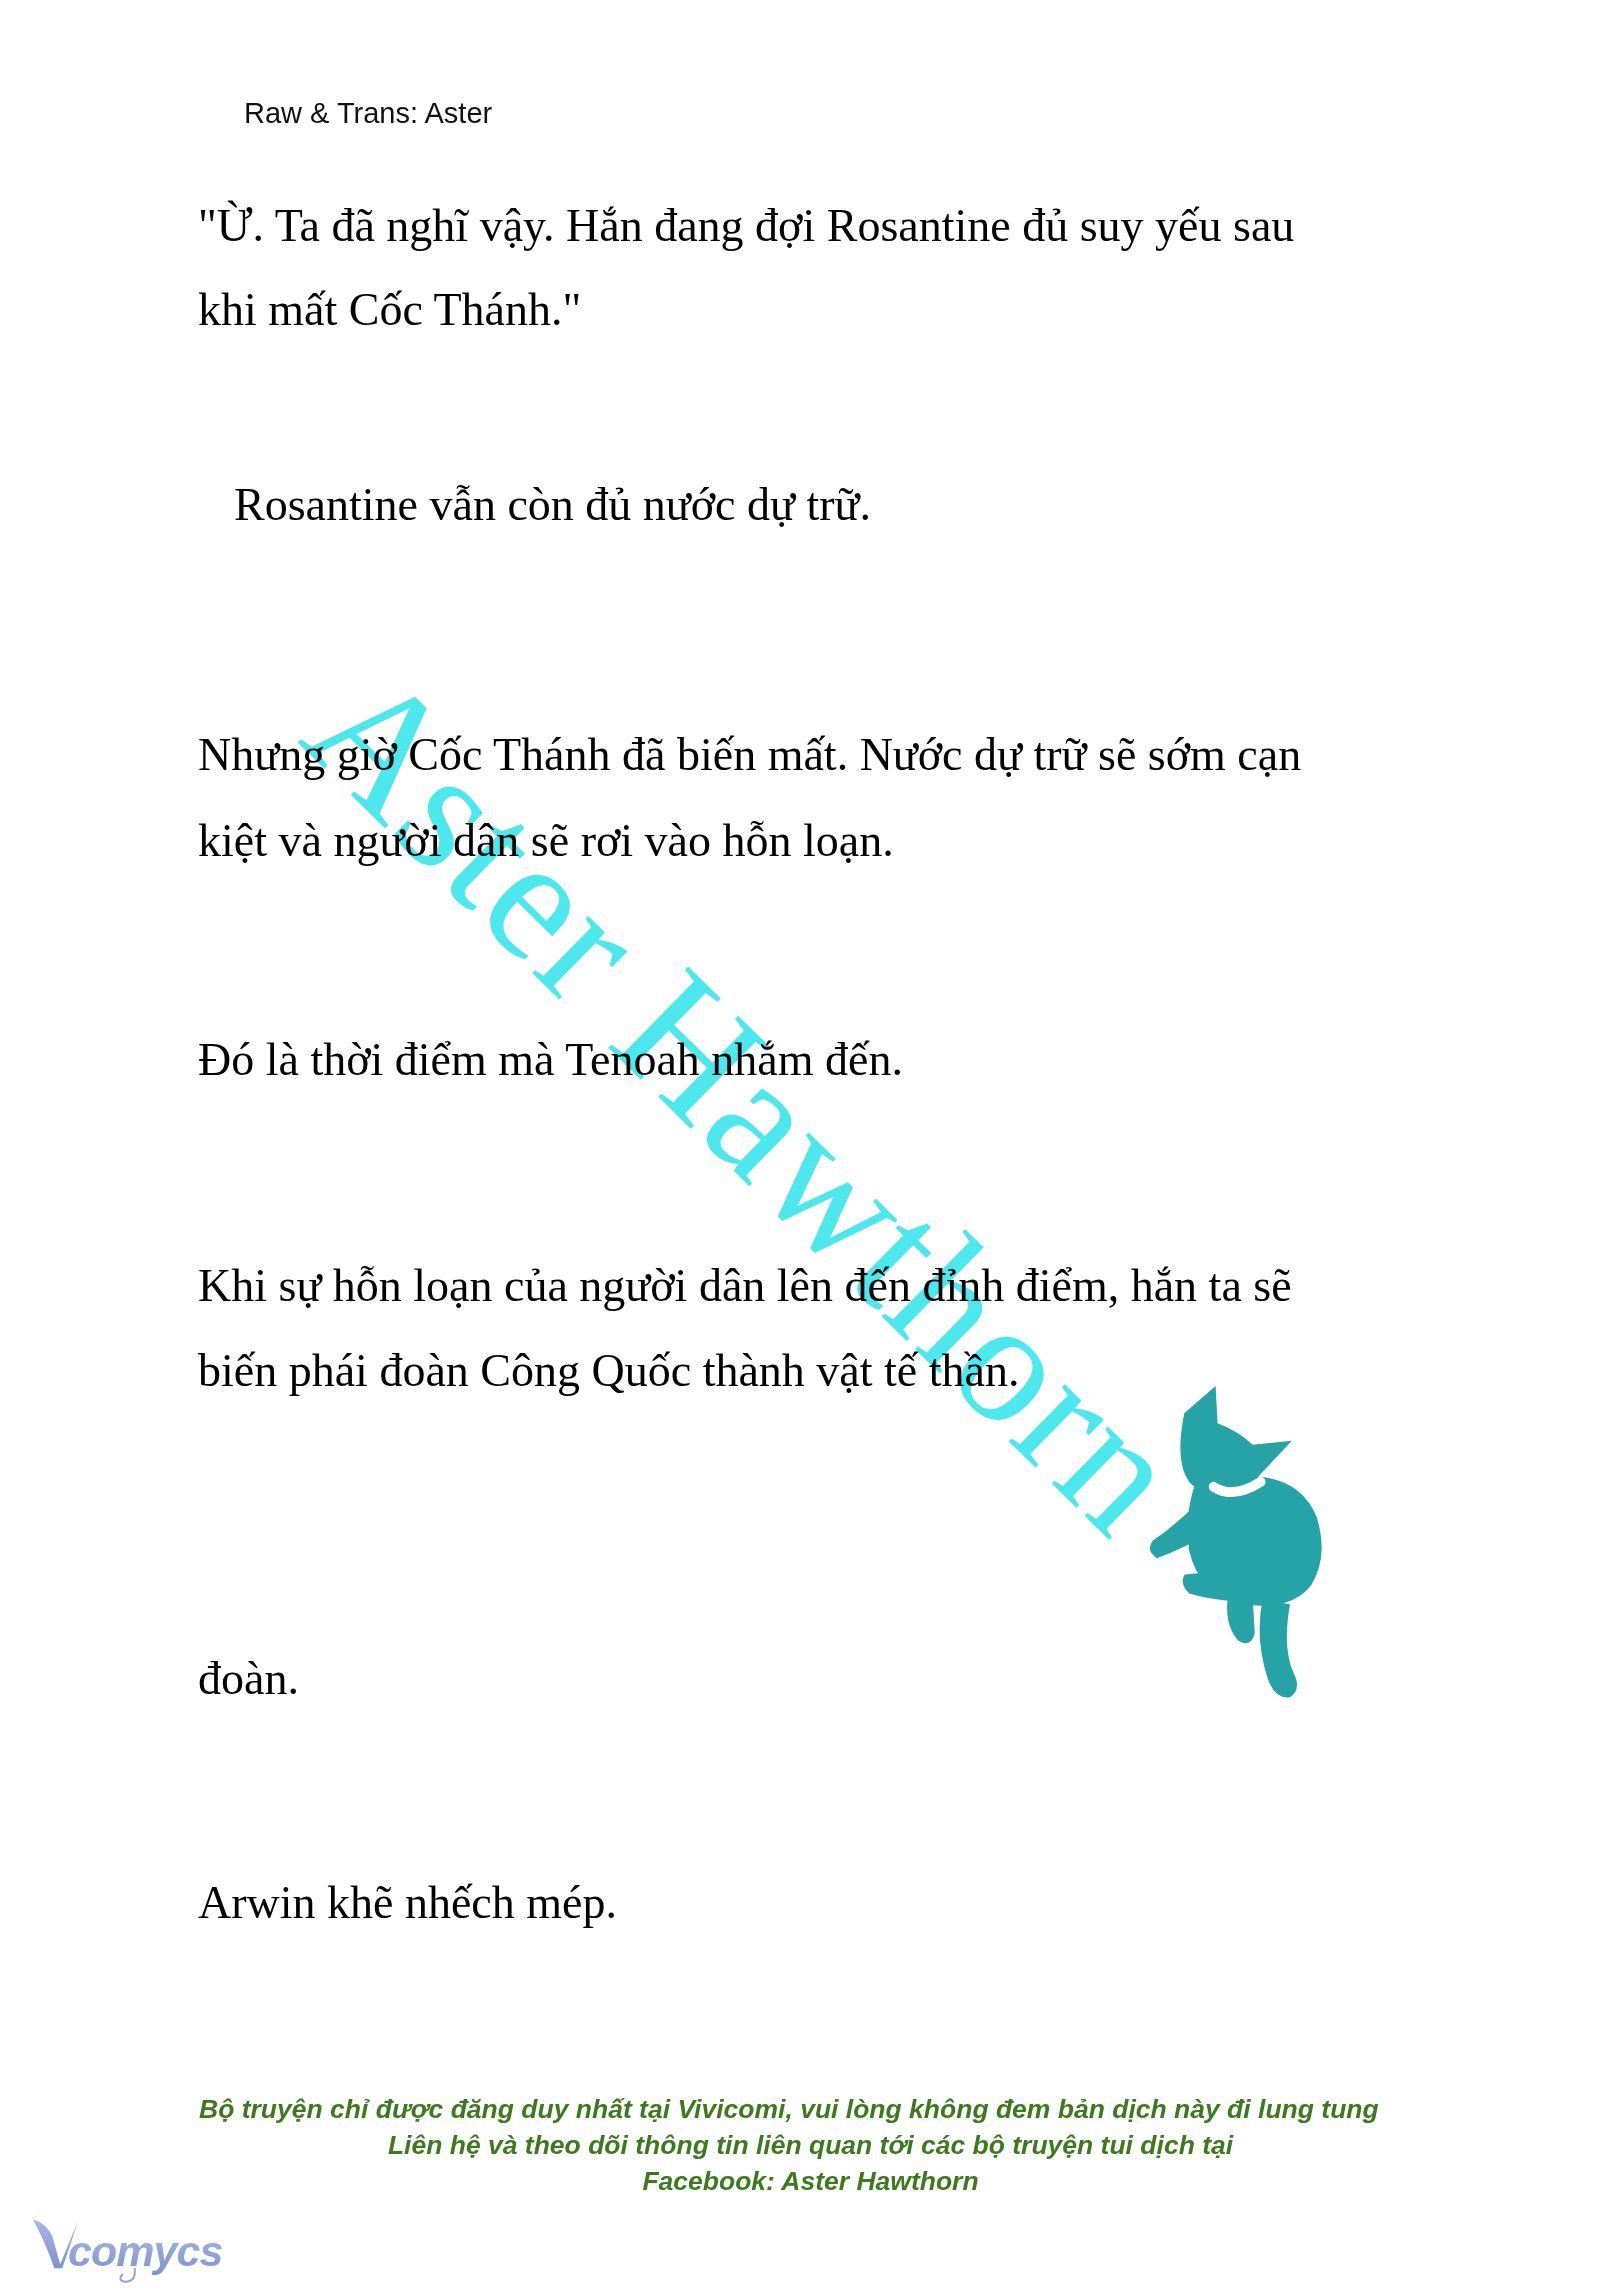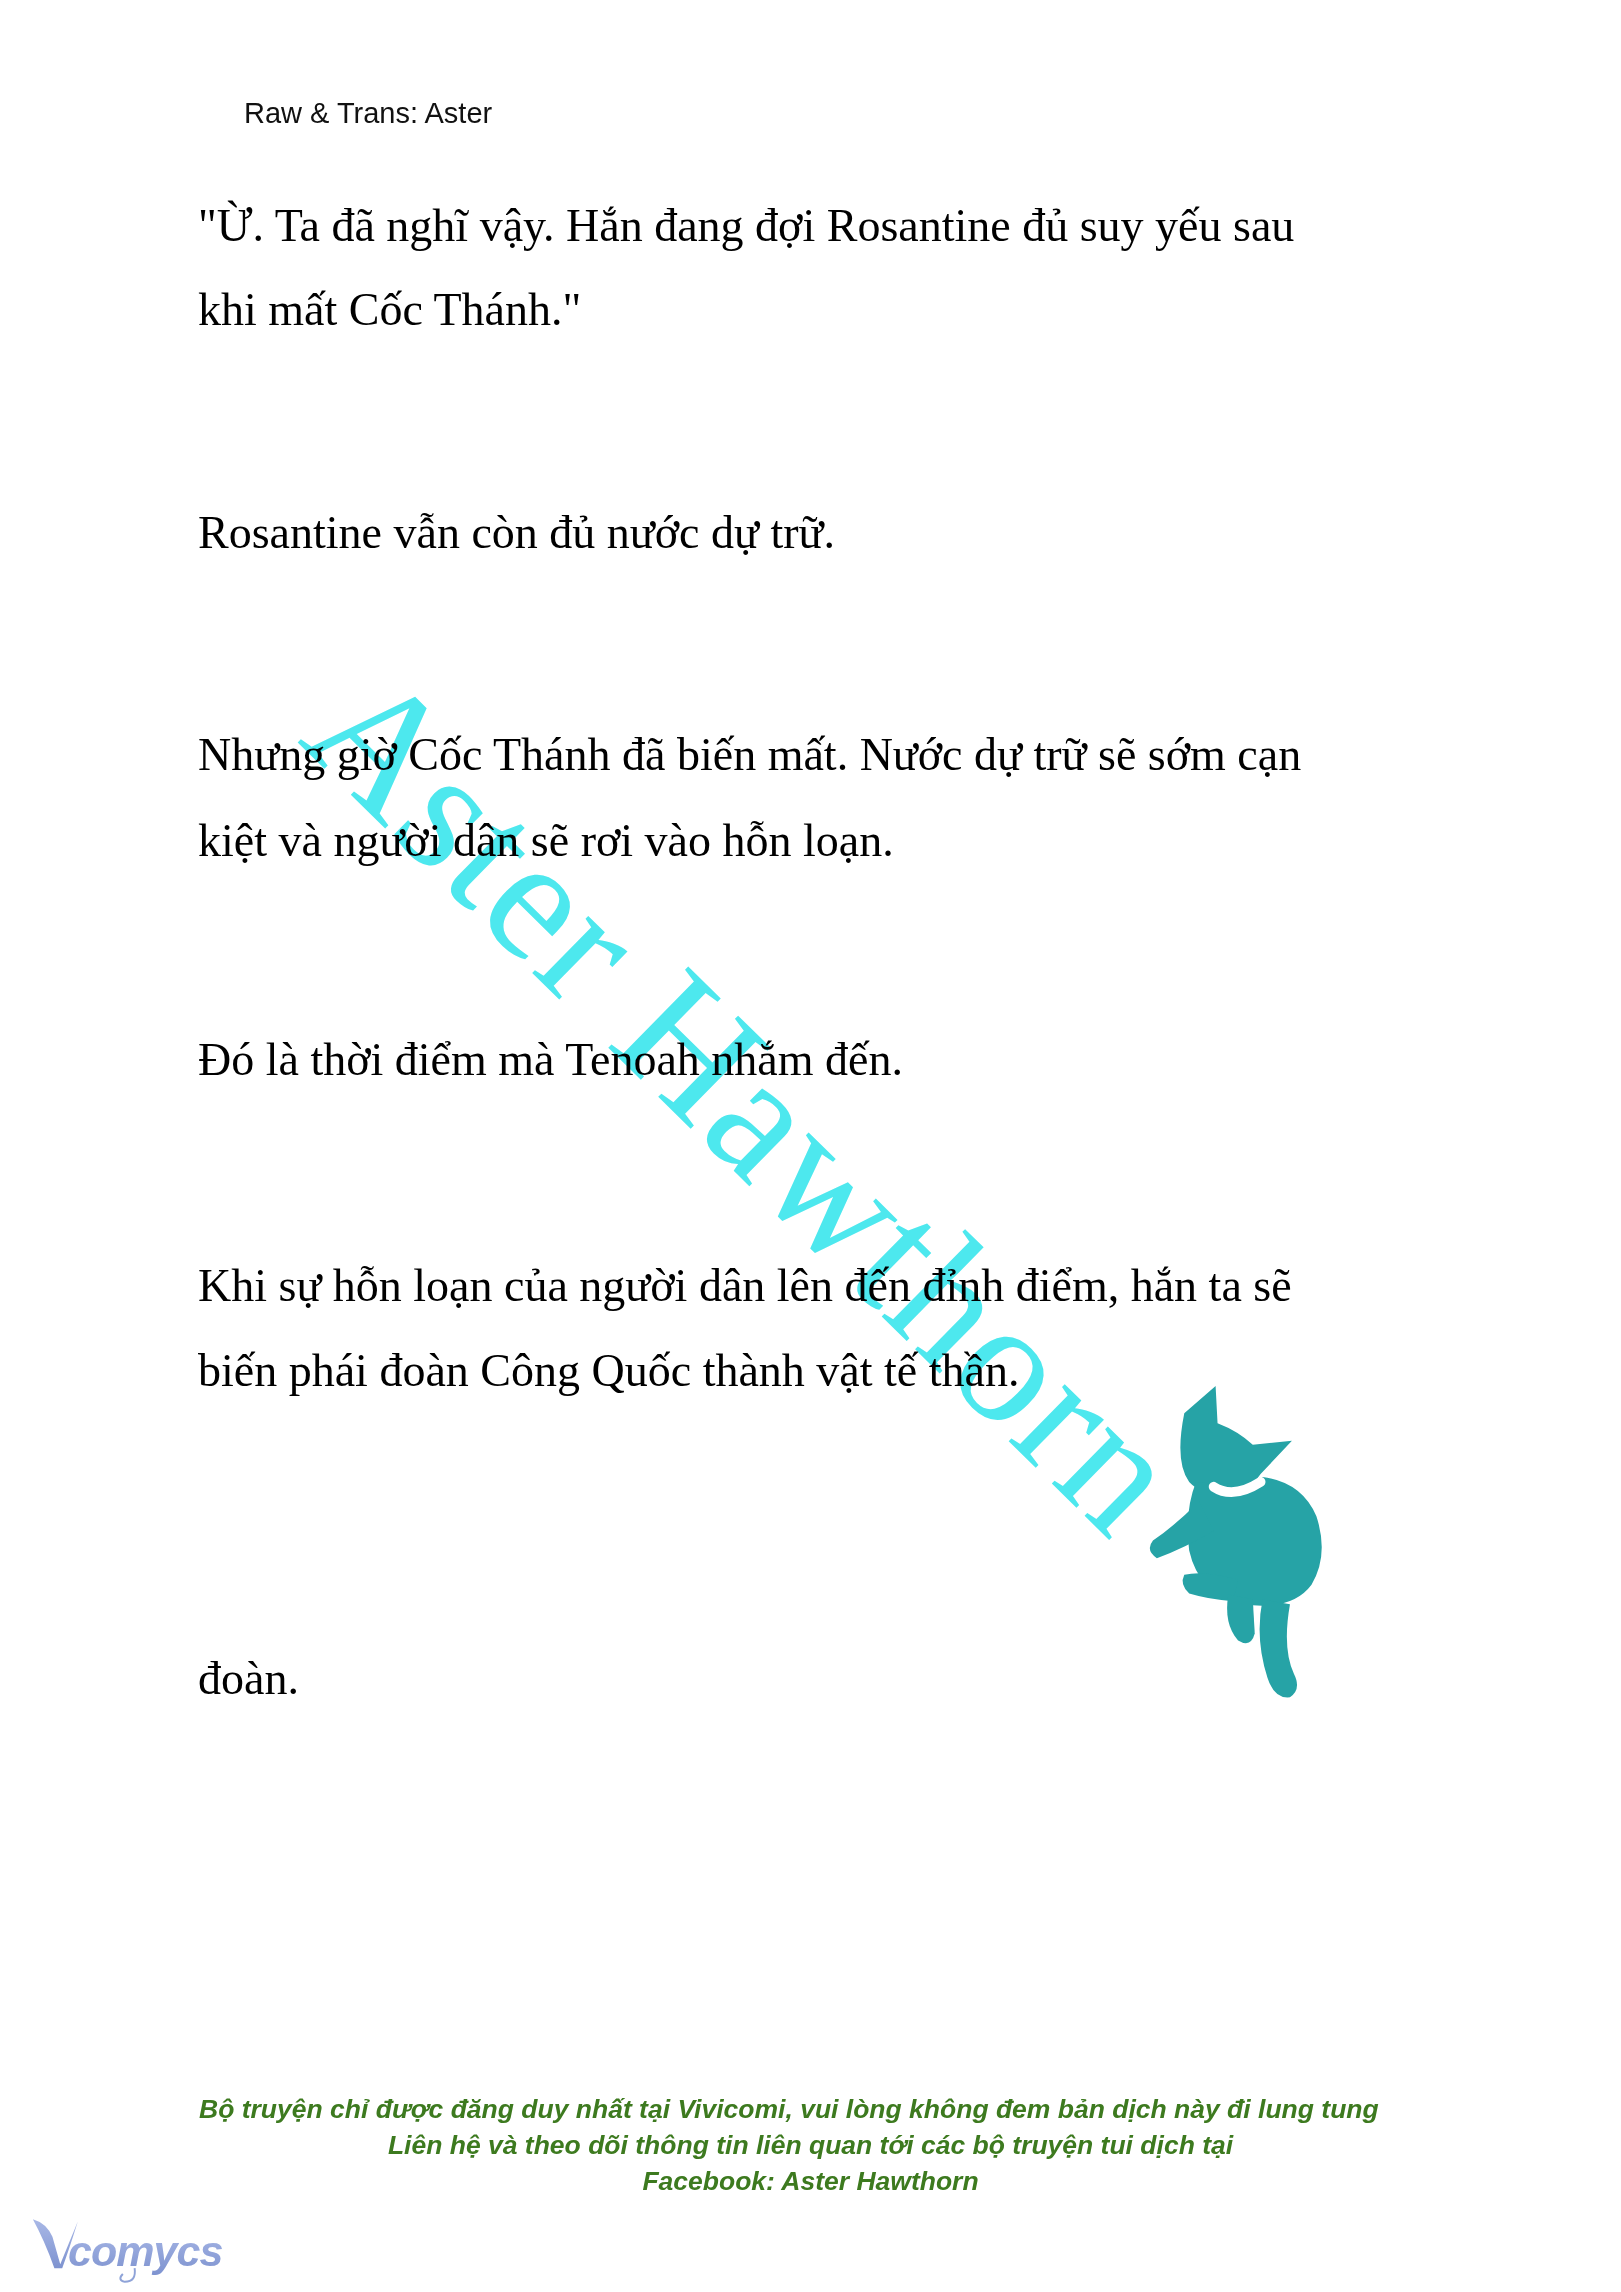--- a/index.html
+++ b/index.html
@@ -81,7 +81,7 @@
 
   <div class="body-line" style="top:198px;">"Ừ. Ta đã nghĩ vậy. Hắn đang đợi Rosantine đủ suy yếu sau</div>
   <div class="body-line" style="top:282px;">khi mất Cốc Thánh."</div>
-  <div class="body-line" style="top:505px;">Rosantine vẫn còn đủ nước dự trữ.</div>
+  <div class="body-line" style="top:477px;margin-left:36px;">Rosantine vẫn còn đủ nước dự trữ.</div>
   <div class="body-line" style="top:727px;">Nhưng giờ Cốc Thánh đã biến mất. Nước dự trữ sẽ sớm cạn</div>
   <div class="body-line" style="top:813px;">kiệt và người dân sẽ rơi vào hỗn loạn.</div>
   <div class="body-line" style="top:1032px;">Đó là thời điểm mà Tenoah nhắm đến.</div>

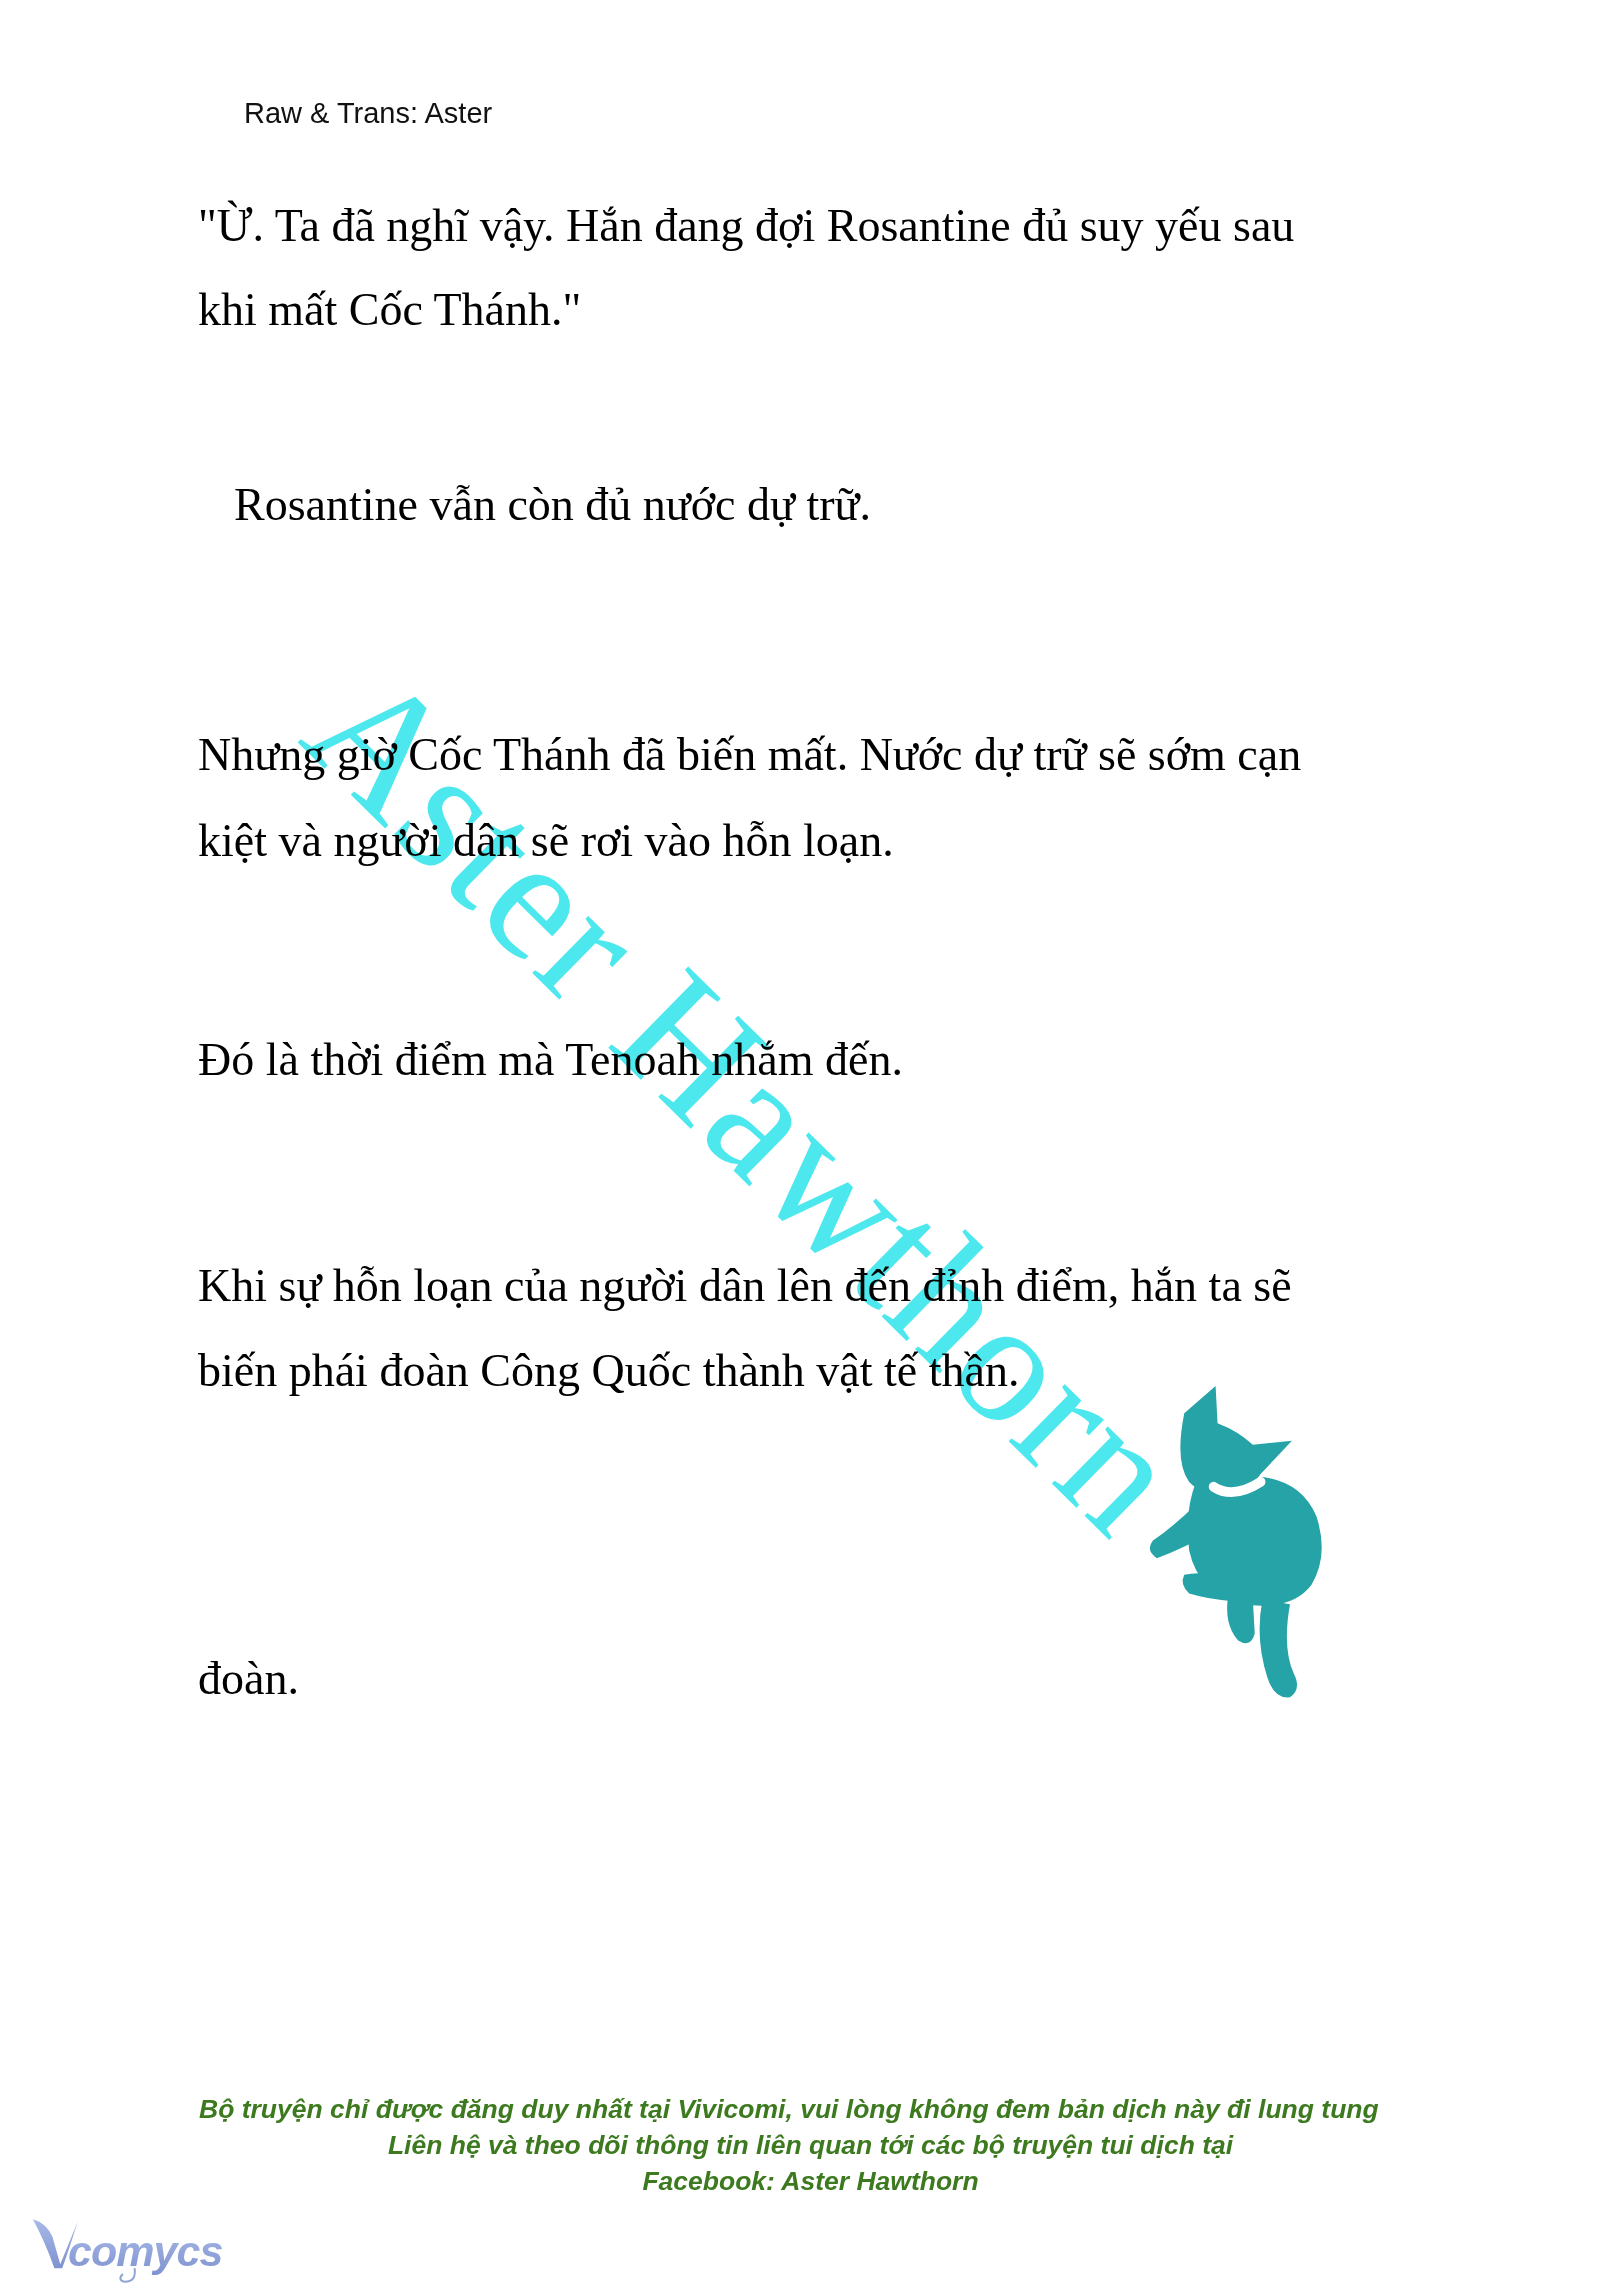--- a/index.html
+++ b/index.html
@@ -88,6 +88,7 @@
   <div class="body-line" style="top:1258px;">Khi sự hỗn loạn của người dân lên đến đỉnh điểm, hắn ta sẽ</div>
   <div class="body-line" style="top:1343px;">biến phái đoàn Công Quốc thành vật tế thần.</div>
   <div class="body-line" style="top:1651px;">đoàn.</div>
+  <div class="body-line" style="top:1875px;">Arwin khẽ nhếch mép.</div>
 
   <div class="footer-line first" style="top:2093px;">Bộ truyện chỉ được đăng duy nhất tại Vivicomi, vui lòng không đem bản dịch này đi lung tung</div>
   <div class="footer-line" style="top:2129px;">Liên hệ và theo dõi thông tin liên quan tới các bộ truyện tui dịch tại</div>

